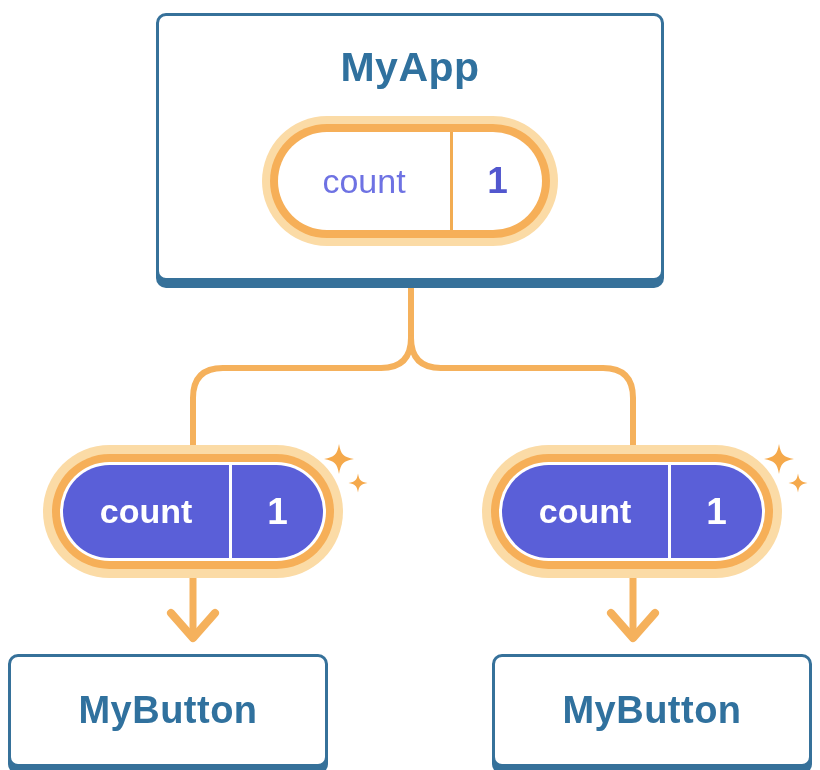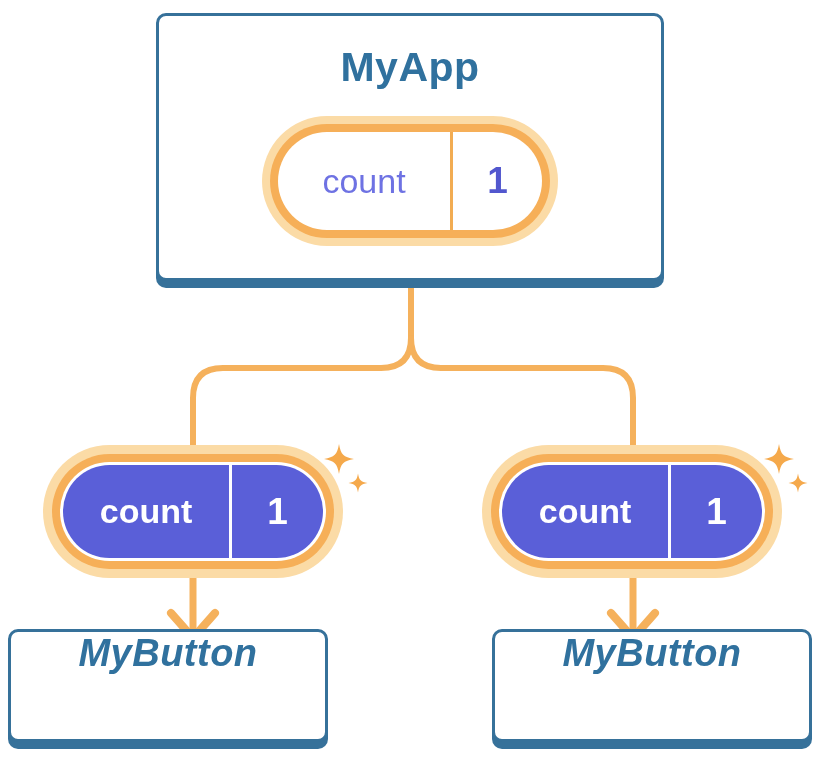--- a/index.html
+++ b/index.html
@@ -33,8 +33,8 @@
     color: var(--title-text,#30719E);
   }
   .mybutton-card {
-    top:629px; width:320px; height:113px;
-    display:flex; justify-content:center;font-style:italic;
+    top:654px; width:320px; height:113px;
+    display:flex; align-items:center; justify-content:center;
   }
   .mybutton-left  { left:8px; }
   .mybutton-right { left:492px; }

